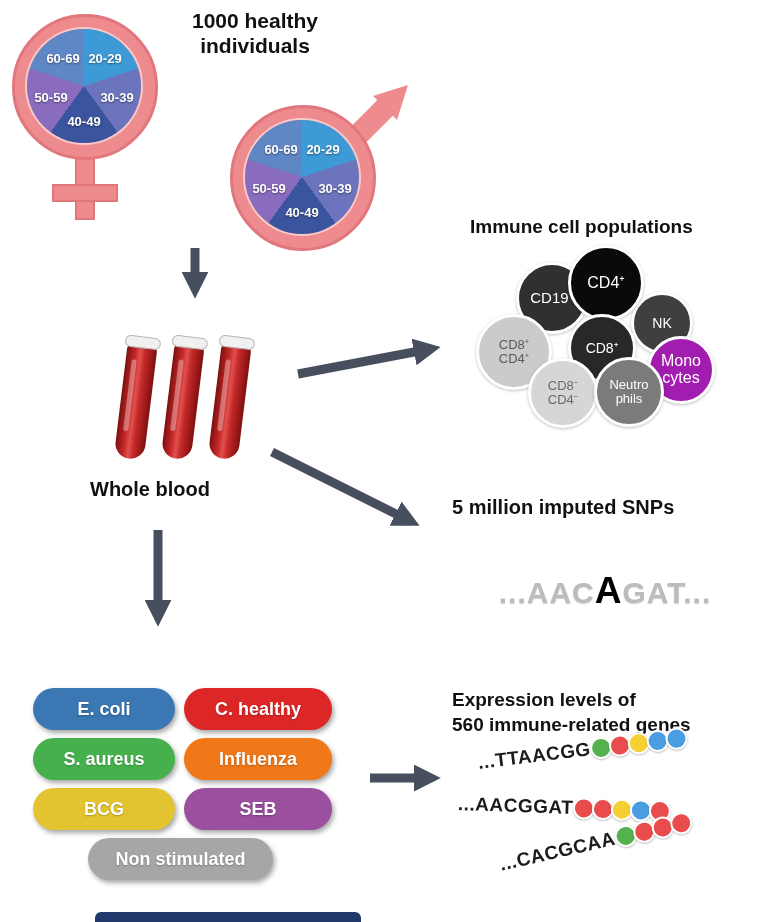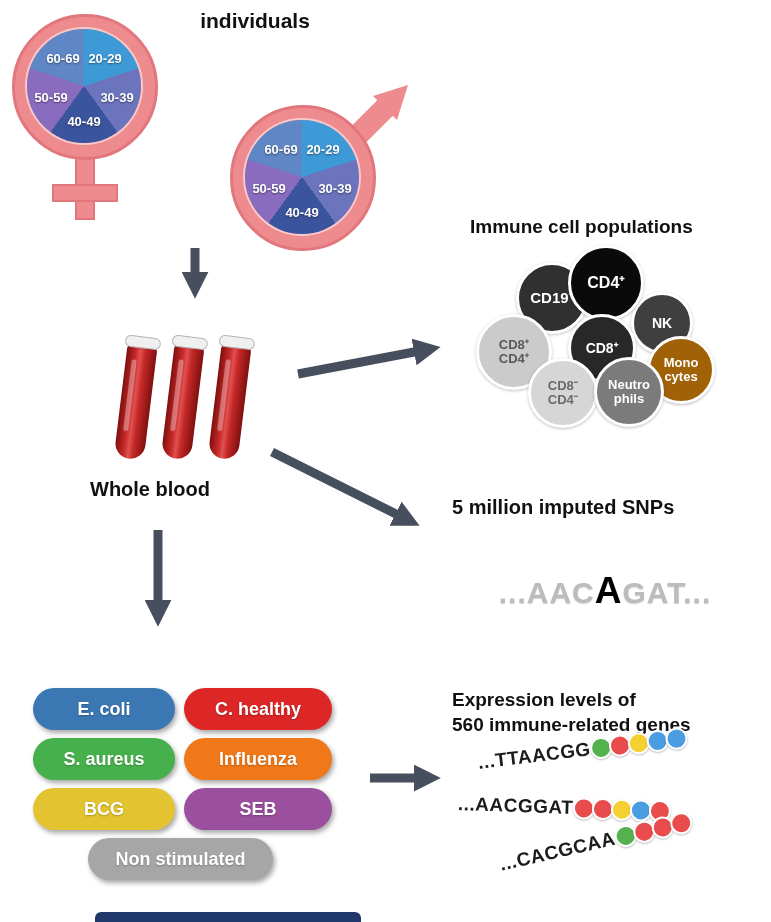--- a/index.html
+++ b/index.html
@@ -98,6 +98,7 @@
 <div class="canvas">
 
   <div class="main-title">
+    <div>1000 healthy</div>
     <div>individuals</div>
   </div>
 

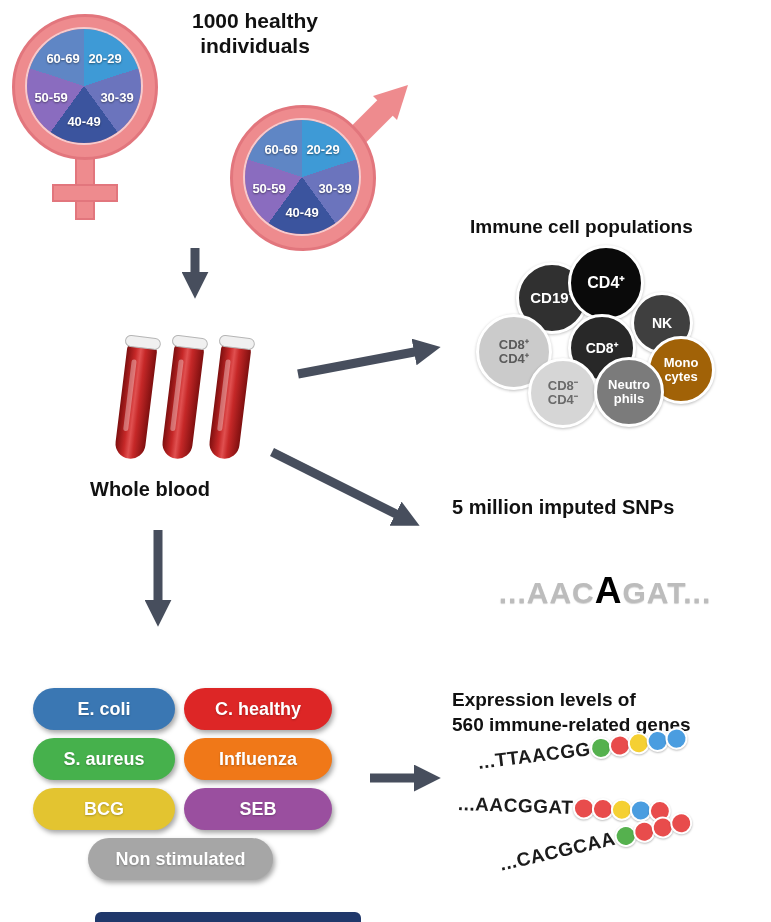--- a/index.html
+++ b/index.html
@@ -59,7 +59,7 @@
   .cell-circle {
     position:absolute; border-radius:50%; border:3px solid #fff; box-sizing:border-box;
     display:flex; align-items:center; justify-content:center; text-align:center;
-    font-weight:bold; white-space:pre-line; line-height:1.05;
+    font-weight:normal; white-space:pre-line; line-height:1.05;
     box-shadow:0 1px 3px rgba(0,0,0,0.25);
   }
 

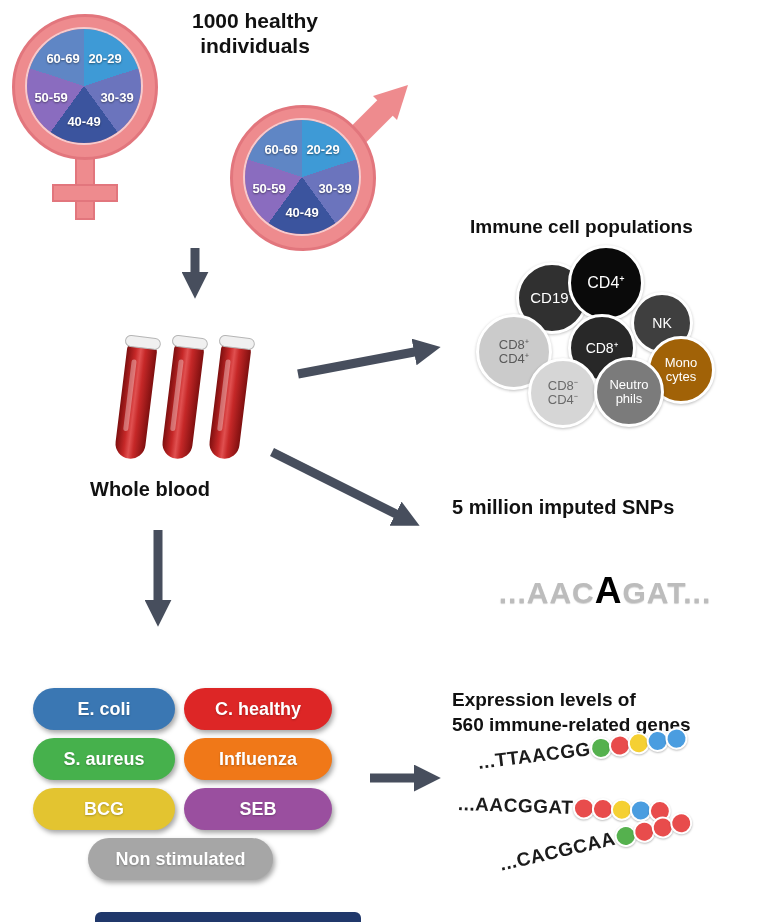--- a/index.html
+++ b/index.html
@@ -172,7 +172,7 @@
       <div class="cell-circle" style="left: 568px; top: 314px; width: 68px; height: 68px; background: rgb(40, 40, 40); color: rgb(255, 255, 255); font-size: 14px;">CD8⁺</div>
       <div class="cell-circle" style="left: 528px; top: 358px; width: 70px; height: 70px; background: rgb(214, 214, 214); color: rgb(106, 106, 106); font-size: 13px;">CD8⁻
 CD4⁻</div>
-      <div class="cell-circle" style="left: 647px; top: 336px; width: 68px; height: 68px; background: #a16207; color: rgb(255, 255, 255); font-size: 13px;">Mono
+      <div class="cell-circle" style="left: 647px; top: 336px; width: 68px; height: 68px; background: #a21caf; color: rgb(255, 255, 255); font-size: 16px;">Mono
 cytes</div>
       <div class="cell-circle" style="left: 594px; top: 357px; width: 70px; height: 70px; background: rgb(123, 123, 123); color: rgb(255, 255, 255); font-size: 13px;">Neutro
 phils</div>

